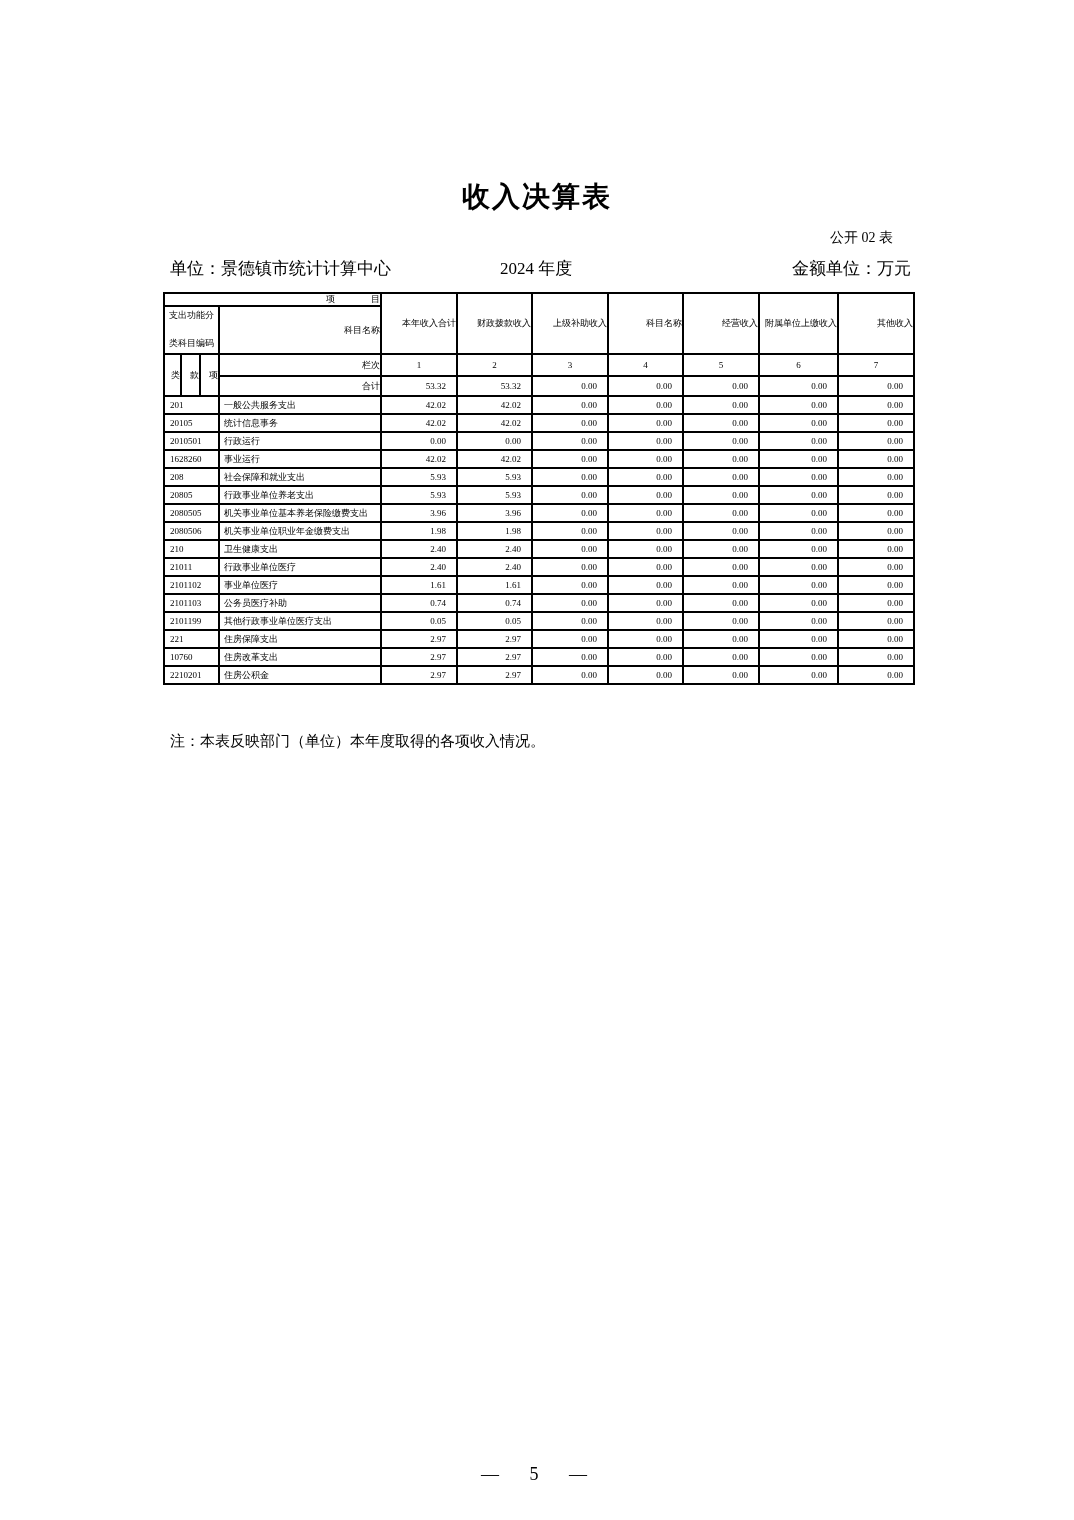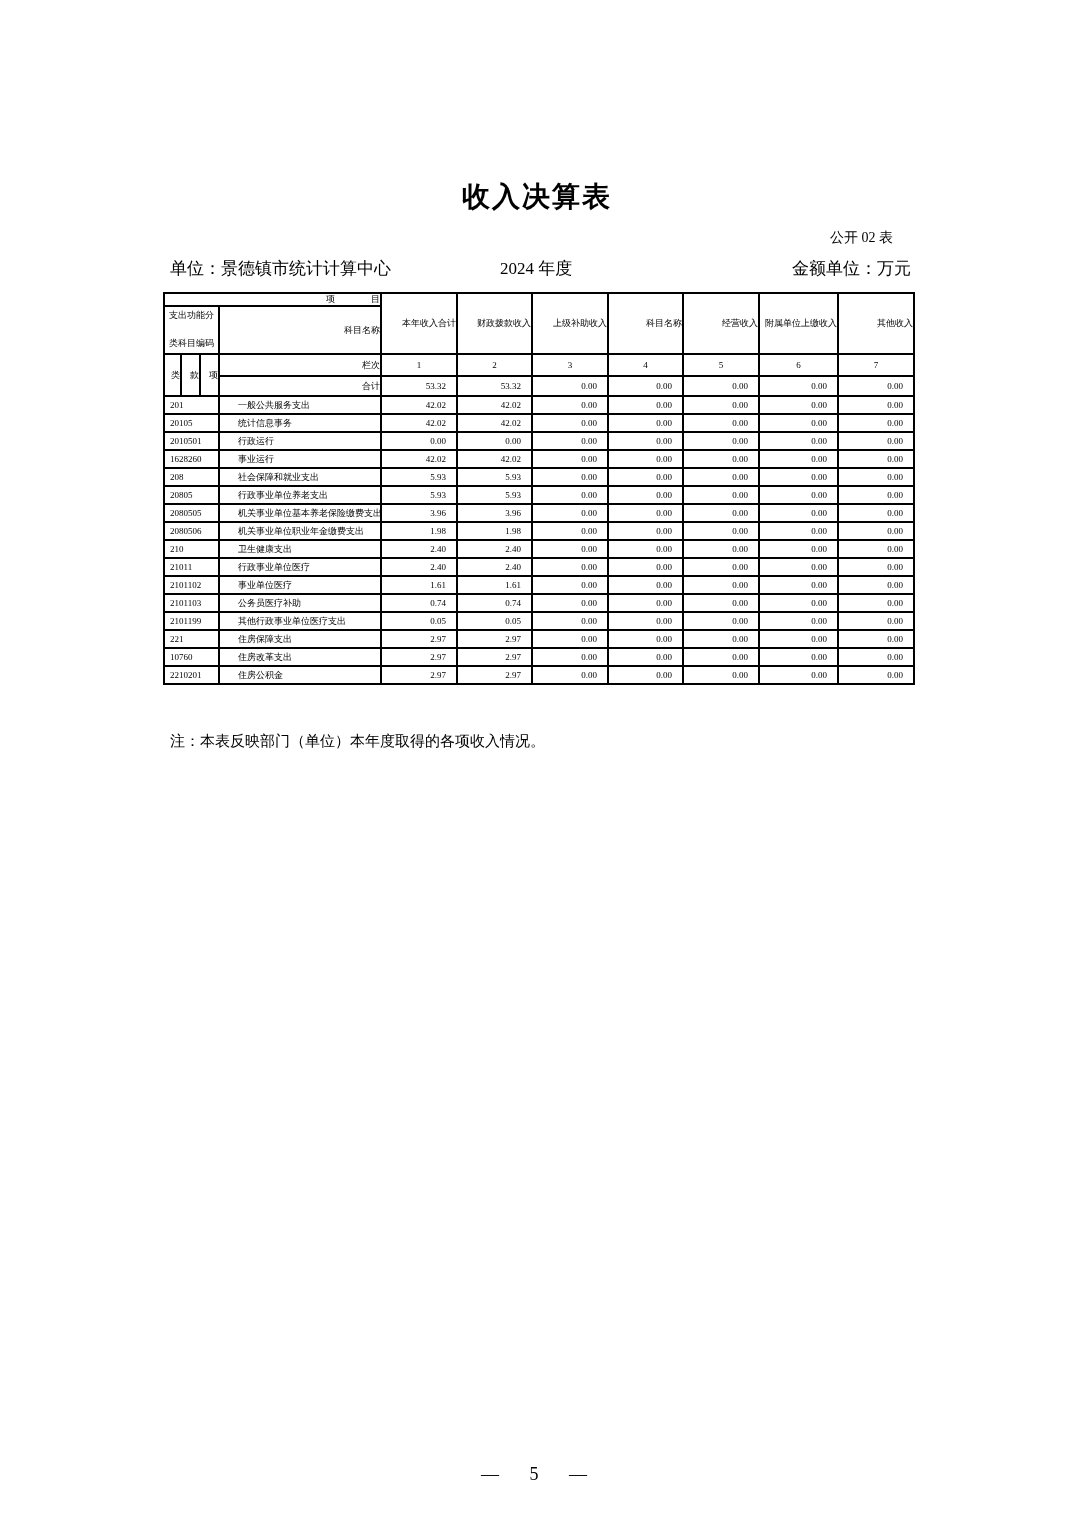--- a/index.html
+++ b/index.html
@@ -46,7 +46,7 @@
   .num-cell { text-align:center; }
   .val-cell { text-align:right; padding-right:10px; }
   .code-cell { text-align:left; padding-left:5px; }
-  .name-cell { text-align:left; padding-left:18px; }
+  .name-cell { text-align:left; padding-left:4px; }
   .note {
     position:absolute; top:692px; left:170px; font-size:15px;
   }

